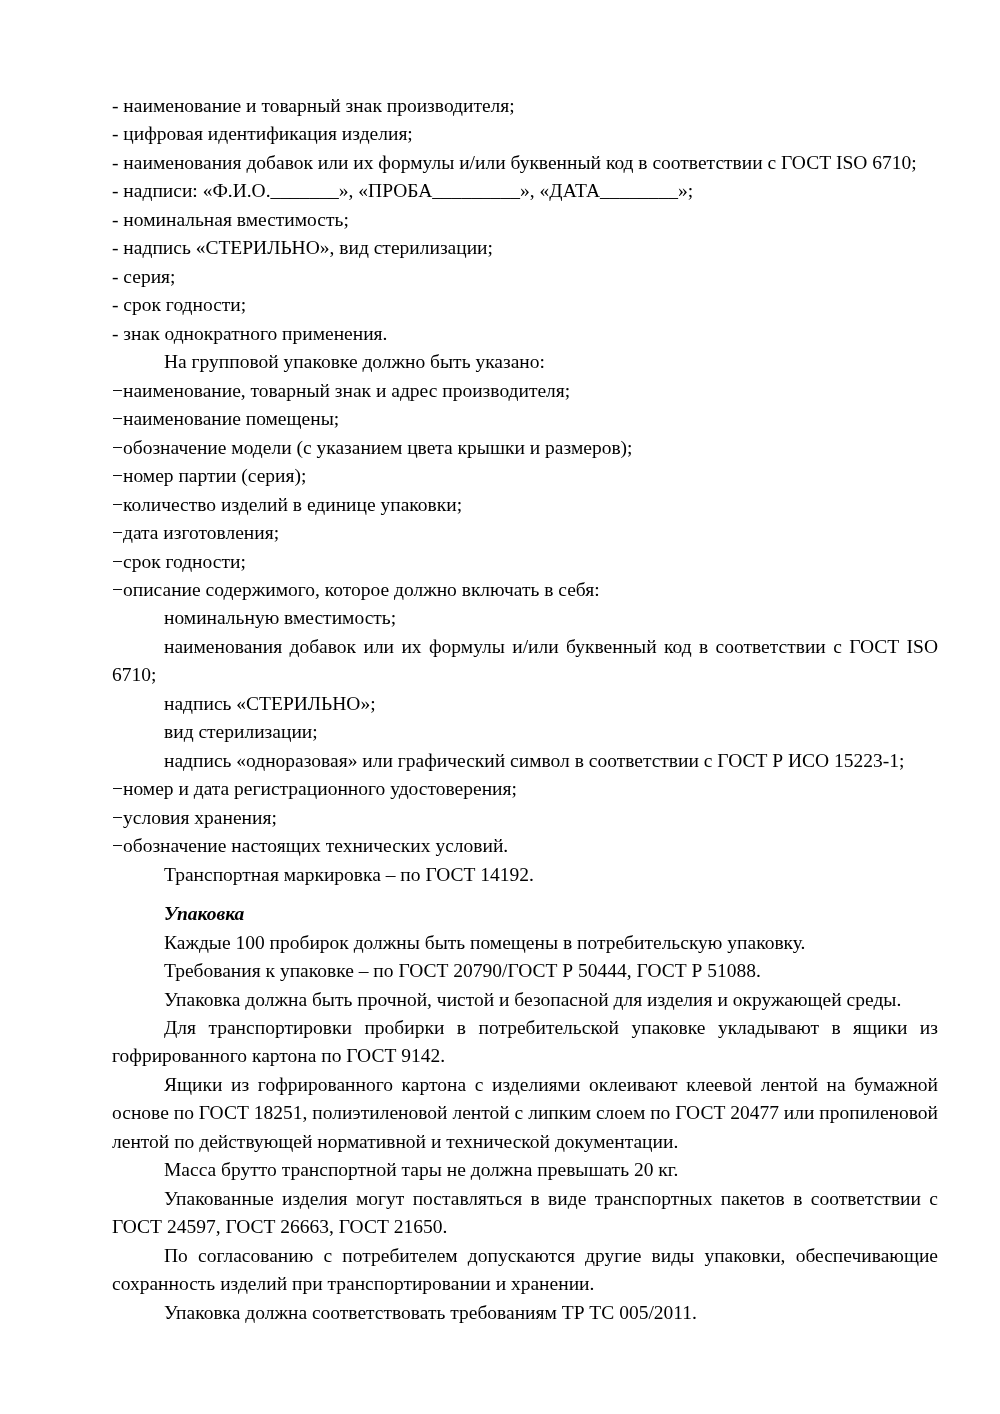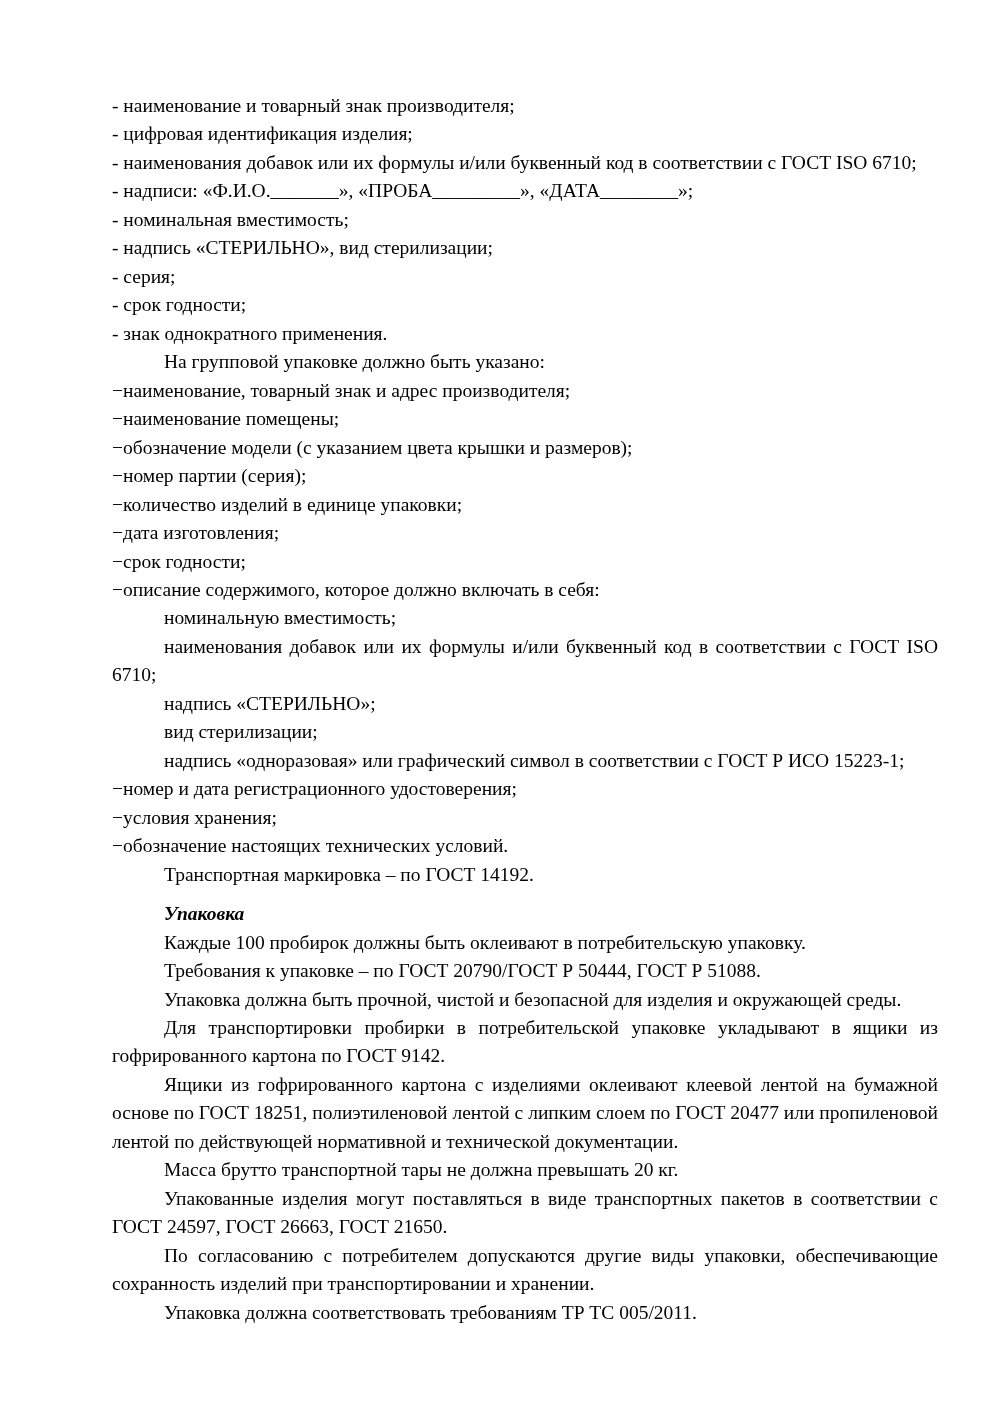--- a/index.html
+++ b/index.html
@@ -96,7 +96,7 @@
 
     <p class="line heading-sub">Упаковка</p>
 
-    <p class="line indent just">Каждые 100 пробирок должны быть оклеивают в потребительскую упаковку.</p>
+    <p class="line indent just">Каждые 100 пробирок должны быть помещены в потребительскую упаковку.</p>
     <p class="line indent just">Требования к упаковке – по ГОСТ 20790/ГОСТ Р 50444, ГОСТ Р 51088.</p>
     <p class="line indent just">Упаковка должна быть прочной, чистой и безопасной для изделия и окружающей среды.</p>
     <p class="line indent just">Для транспортировки пробирки в потребительской упаковке укладывают в ящики из гофрированного картона по ГОСТ 9142.</p>

